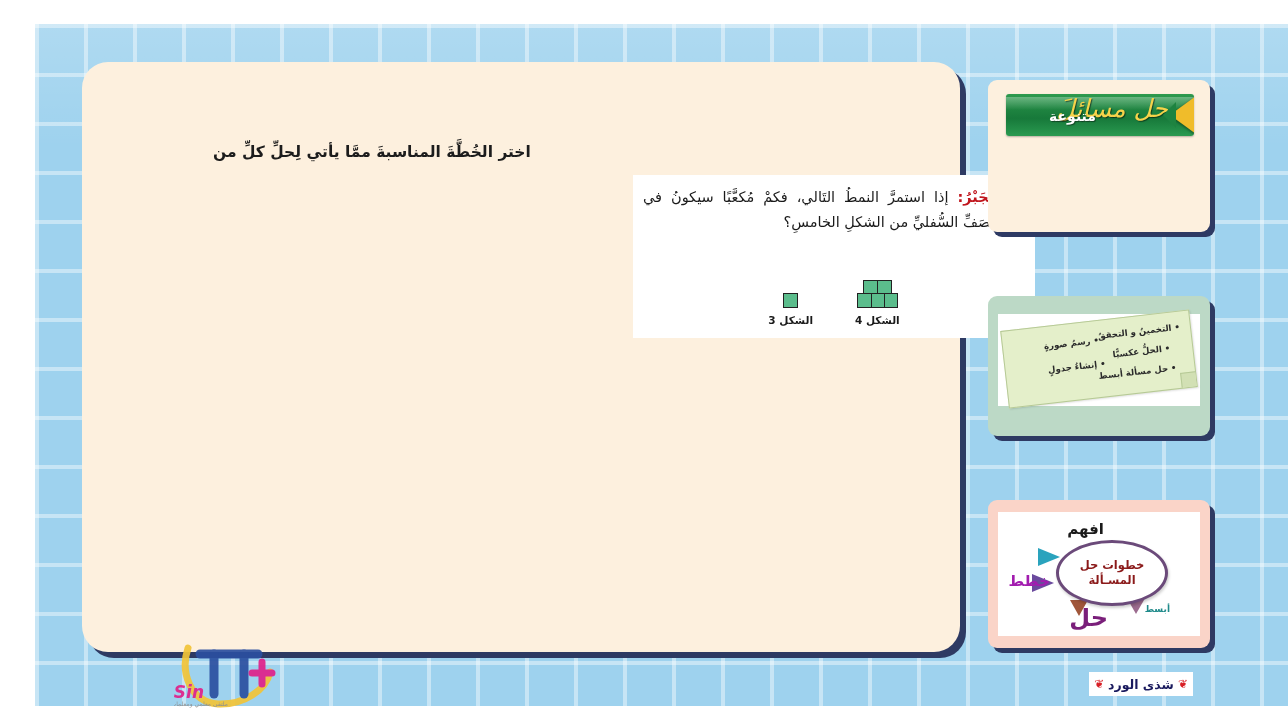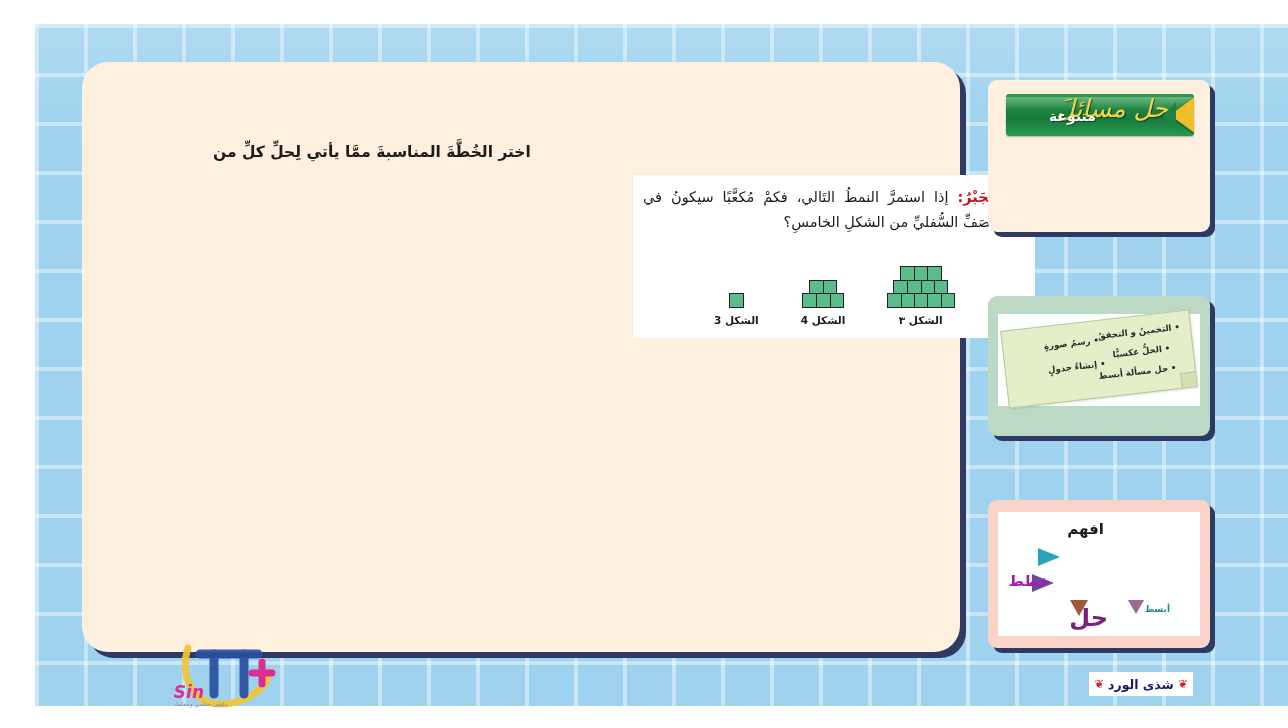--- a/index.html
+++ b/index.html
@@ -468,29 +468,6 @@
           <div class="fig-label">الشكل 4</div>
         </div>
 
-        <div class="figure-group">
-          <div class="fig-stack">
-              <div class="fig-row">
-                <div class="cube" style="background: rgb(91, 189, 140);"></div>
-                <div class="cube" style="background: rgb(91, 189, 140);"></div>
-                <div class="cube" style="background: rgb(91, 189, 140);"></div>
-              </div>
-              <div class="fig-row">
-                <div class="cube" style="background: rgb(91, 189, 140);"></div>
-                <div class="cube" style="background: rgb(91, 189, 140);"></div>
-                <div class="cube" style="background: rgb(91, 189, 140);"></div>
-                <div class="cube" style="background: rgb(91, 189, 140);"></div>
-              </div>
-              <div class="fig-row">
-                <div class="cube" style="background: rgb(91, 189, 140);"></div>
-                <div class="cube" style="background: rgb(91, 189, 140);"></div>
-                <div class="cube" style="background: rgb(91, 189, 140);"></div>
-                <div class="cube" style="background: rgb(91, 189, 140);"></div>
-                <div class="cube" style="background: rgb(91, 189, 140);"></div>
-              </div>
-            </div>
-          <div class="fig-label">الشكل ٣</div>
-        </div>
       </div>
 
     </div>

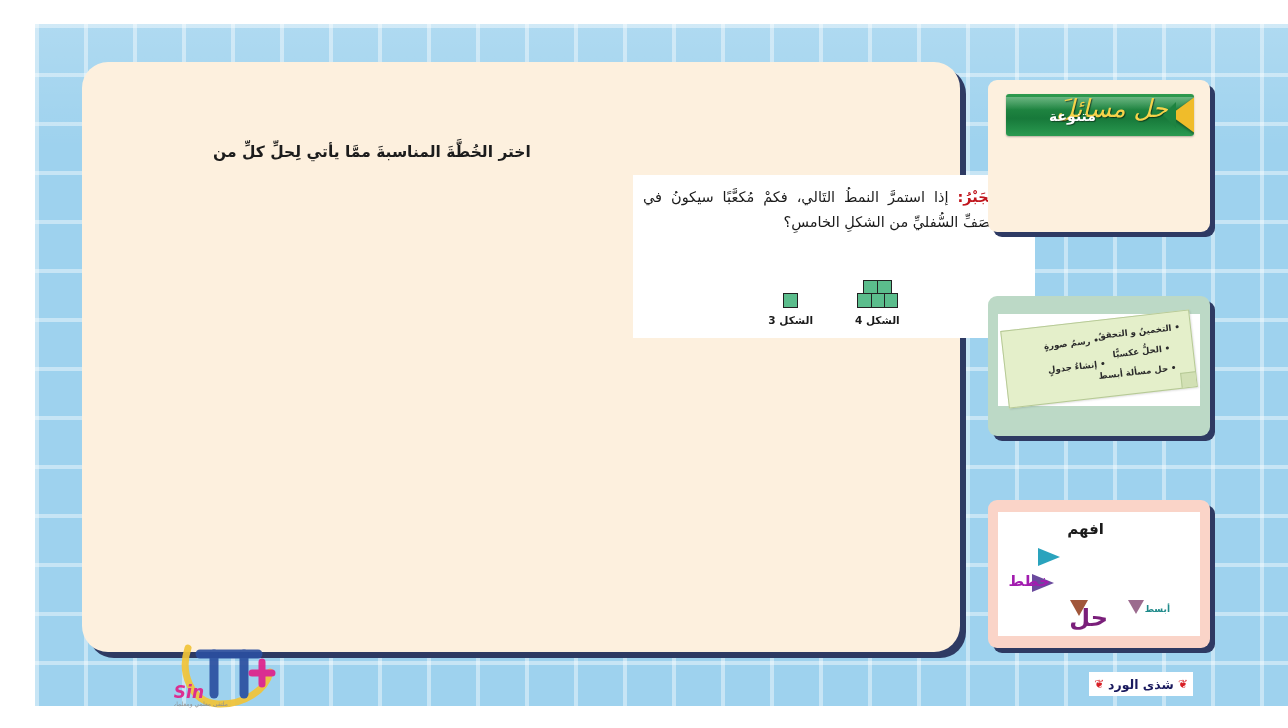--- a/index.html
+++ b/index.html
@@ -511,6 +511,12 @@
         <div class="spike" id="spike-brown"></div>
         <div class="spike" id="spike-mauve"></div>
 
+        <div id="steps-oval">
+          <span>
+            <span>خطوات حل</span><br>
+            <span>المسـألة</span>
+          </span>
+        </div>
 
         <div class="step-label" id="step-understand">افهم</div>
         <div class="step-label" id="step-plan">خطط</div>

